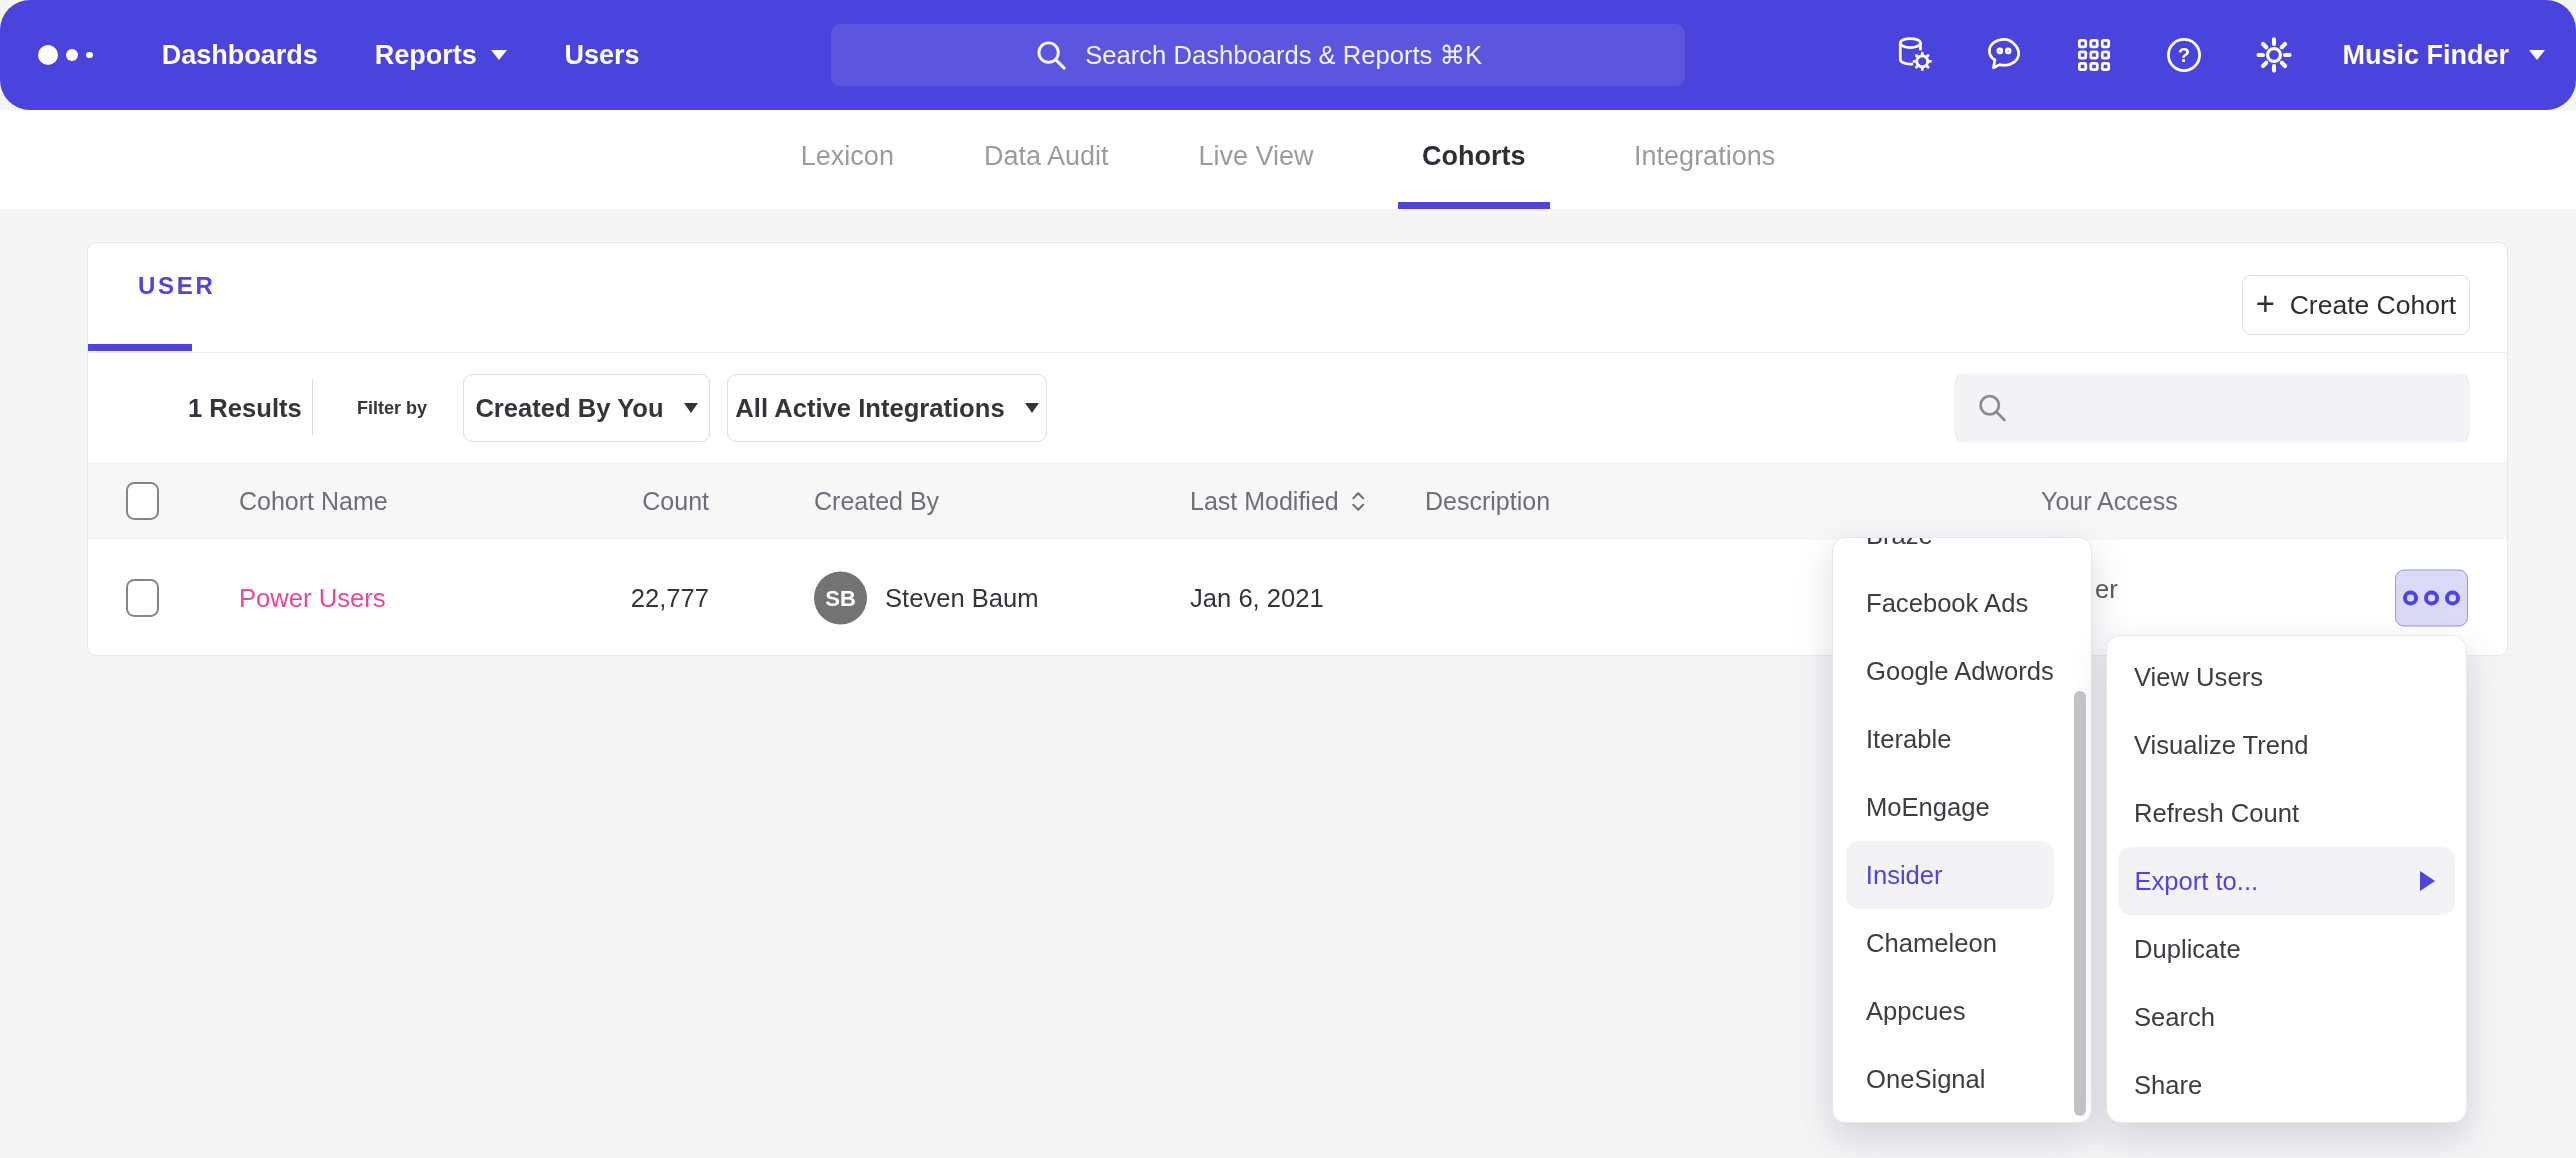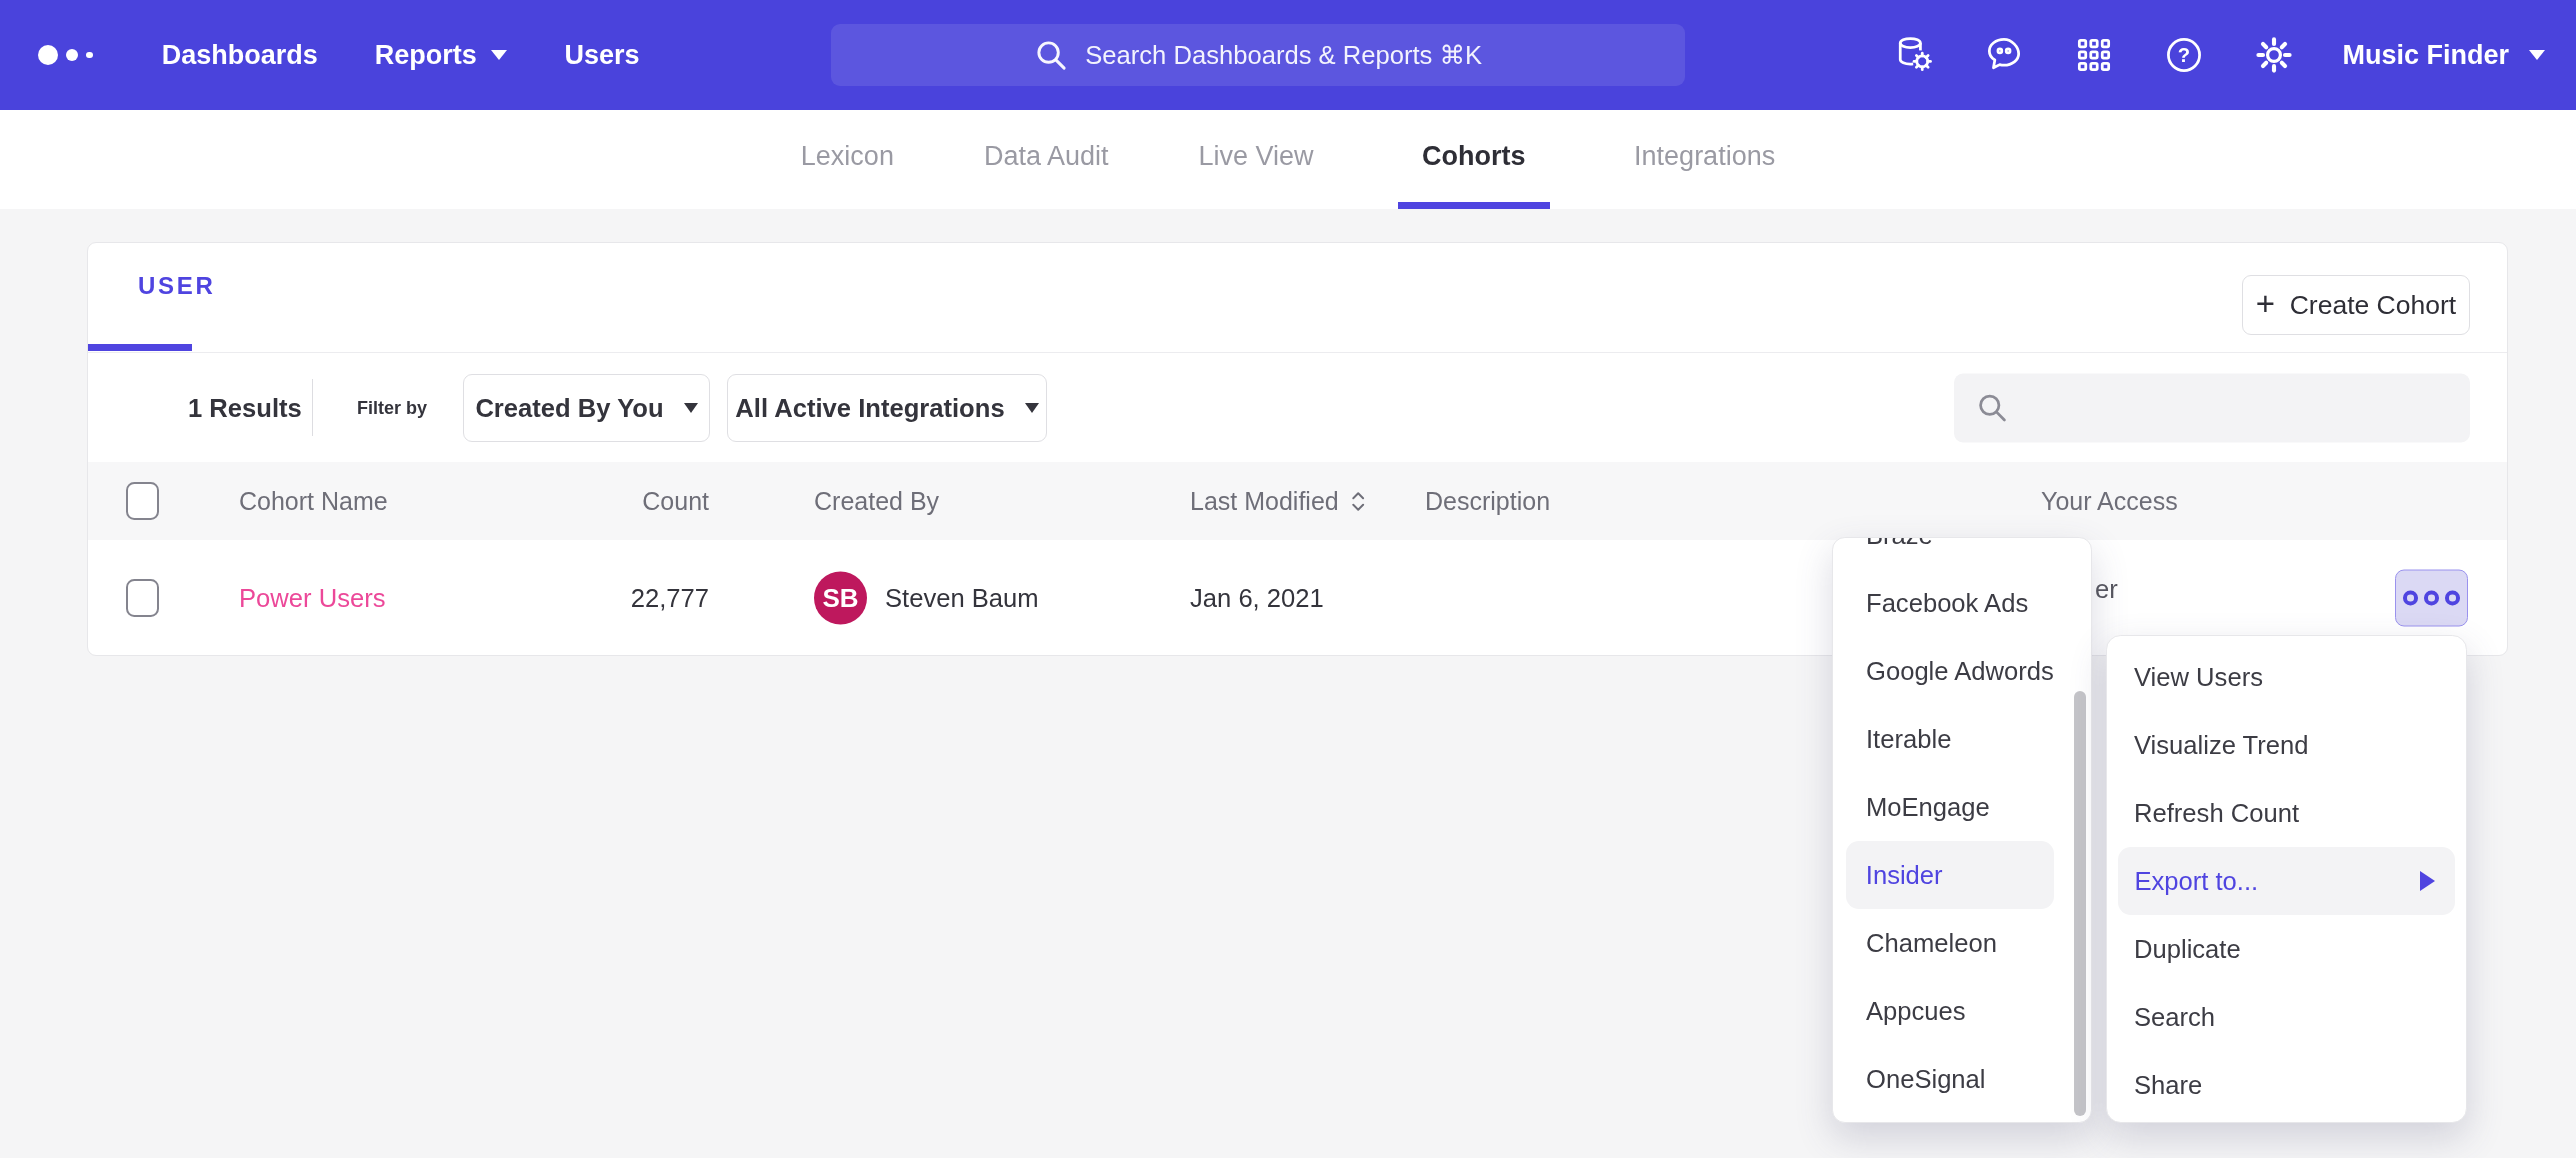--- a/index.html
+++ b/index.html
@@ -8,7 +8,7 @@
 
   
   .topnav{position:absolute;left:0;top:0;width:2576px;height:110px;background:#4A43DC;
-          display:flex;align-items:center;color:#fff;z-index:10;}
+          display:flex;align-items:center;color:#fff;z-index:10;border-radius:30px;}
   .logo{margin-left:38px;display:flex;align-items:center;gap:8.2px;cursor:pointer;}
   .logo .d1{width:20px;height:20px;border-radius:50%;background:#fff;}
   .logo .d2{width:12px;height:12px;border-radius:50%;background:#fff;}

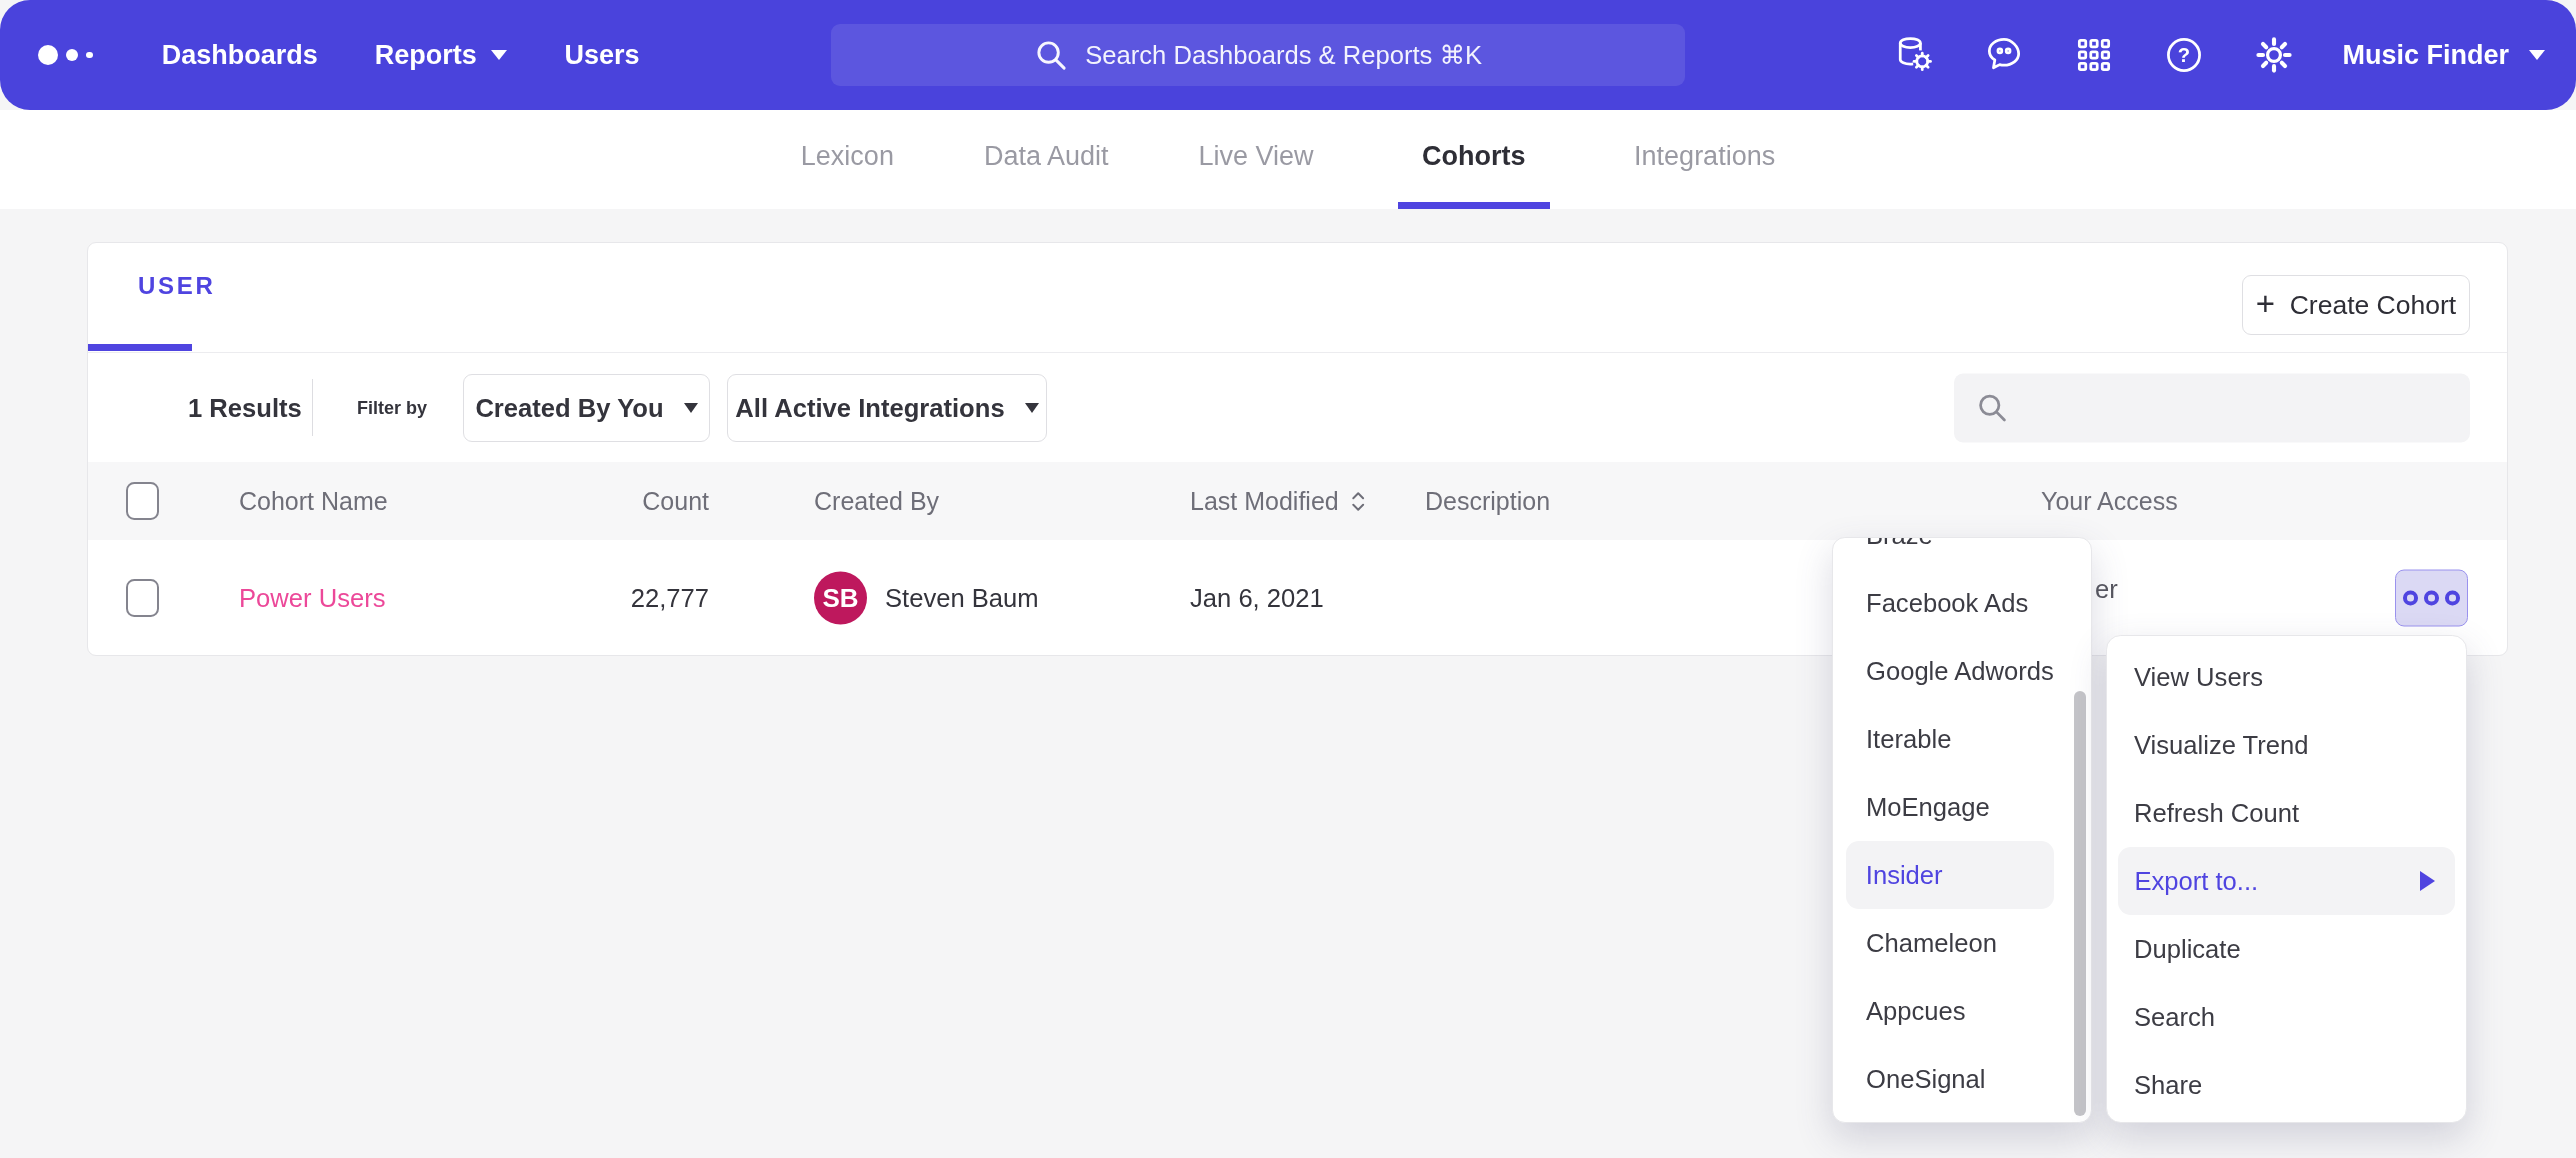--- a/index.html
+++ b/index.html
@@ -68,7 +68,7 @@
   .checkbox{display:block;width:33px;height:38px;background:#fff;border:2.7px solid #84848E;border-radius:8.2px;box-sizing:border-box;cursor:pointer;}
   .link{color:#ec4899;cursor:pointer;}
   .avatar{position:absolute;left:726px;top:50%;transform:translateY(-50%);width:53px;height:53px;border-radius:50%;
-          background:#be185d;color:#fff;font-size:26px;font-weight:bold;display:flex;align-items:center;justify-content:center;}
+          background:#737373;color:#fff;font-size:22px;font-weight:bold;display:flex;align-items:center;justify-content:center;}
   .c-created2{left:797px;}
   .ooo{position:absolute;left:2307px;top:50%;transform:translateY(-50%);width:73px;height:57px;background:#DBD9F4;
        border:1.8px solid #9A92EE;border-radius:9px;display:flex;align-items:center;justify-content:center;gap:6.4px;cursor:pointer;box-sizing:border-box;}

